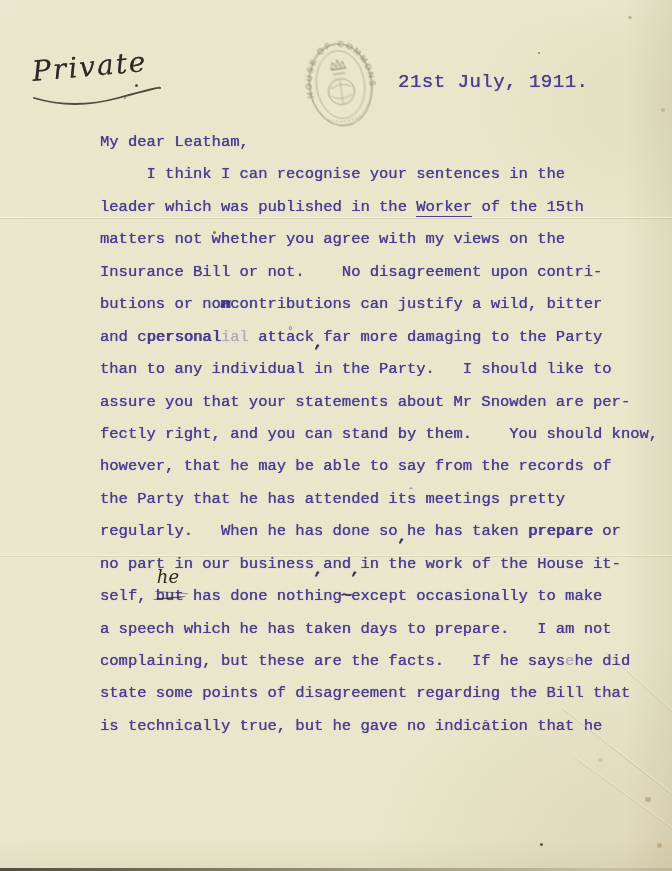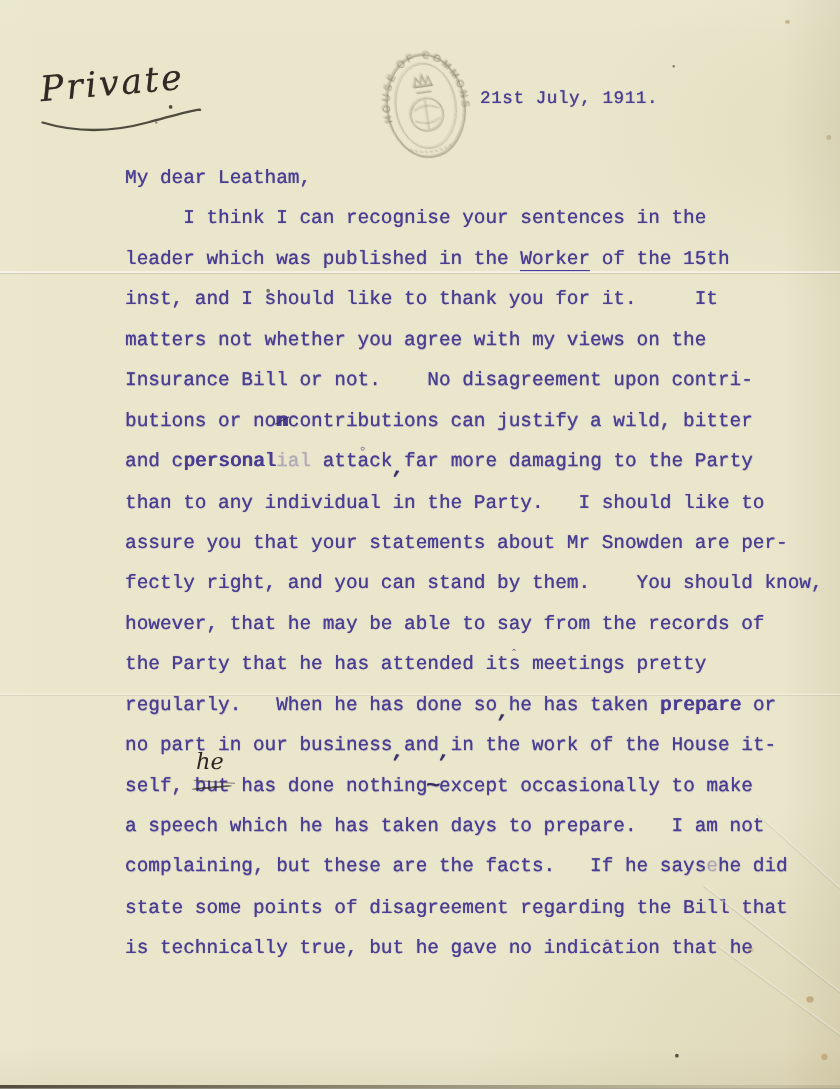--- a/index.html
+++ b/index.html
@@ -16,7 +16,7 @@
   
   .ink { color:#4a3d93; text-shadow:0 0 0.7px rgba(74,61,147,0.85), 0.3px 0.4px 0 rgba(74,61,147,0.28); }
   .date {
-    position:absolute; left:384px; top:71px; font-size:14px; letter-spacing:0.5px; white-space:pre;
+    position:absolute; left:398px; top:71px; font-size:19px; letter-spacing:0.5px; white-space:pre;
   }
   .letter-lines {
     position:absolute; left:100px; top:126px; font-size:15.5px; line-height:32.45px;

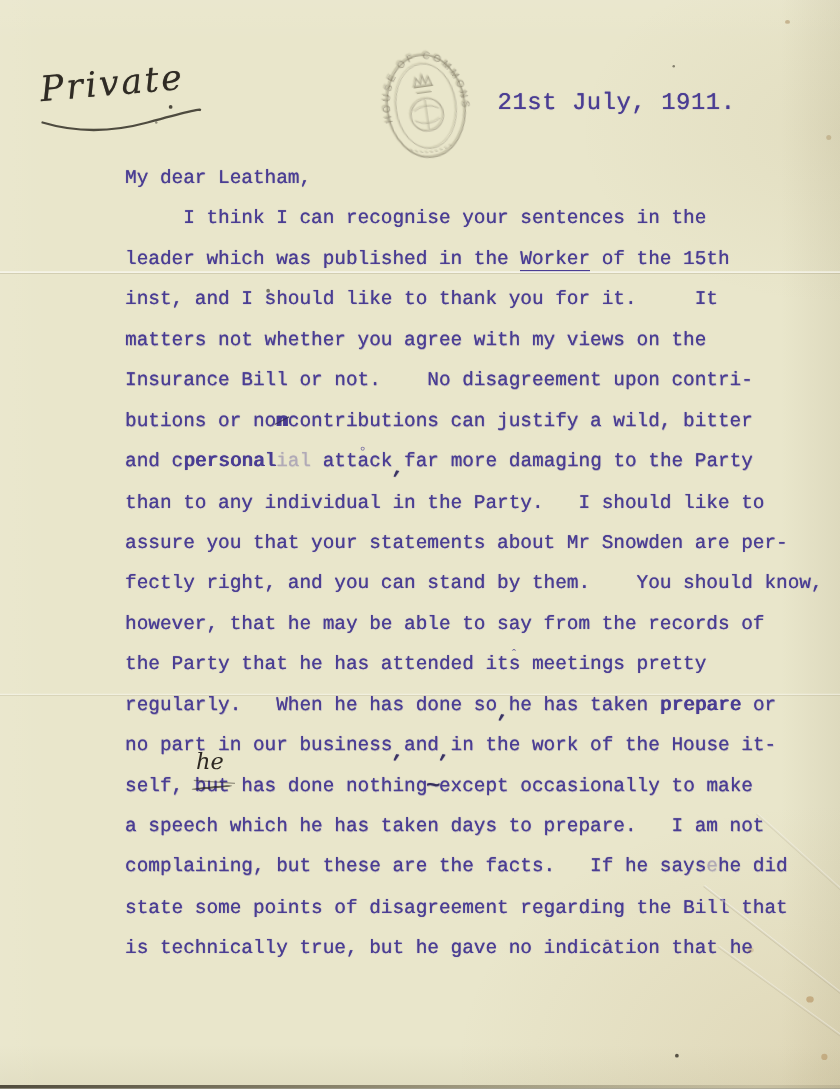--- a/index.html
+++ b/index.html
@@ -108,7 +108,6 @@
       <div class="line"><span>My dear Leatham,</span></div>
       <div class="line"><span>     I think I can recognise your sentences in the</span></div>
       <div class="line"><span>leader which was published in the </span><span class="u">Worker</span><span> of the 15th</span></div>
-      <div class="line"><span>inst, and I should like to thank you for it.     It</span></div>
       <div class="line"><span>matters not whether you agree with my views on the</span></div>
       <div class="line"><span>Insurance Bill or not.    No disagreement upon contri-</span></div>
       <div class="line"><span>butions or no</span><span class="smudge">n</span><span>contributions can justify a wild, bitter</span></div>

